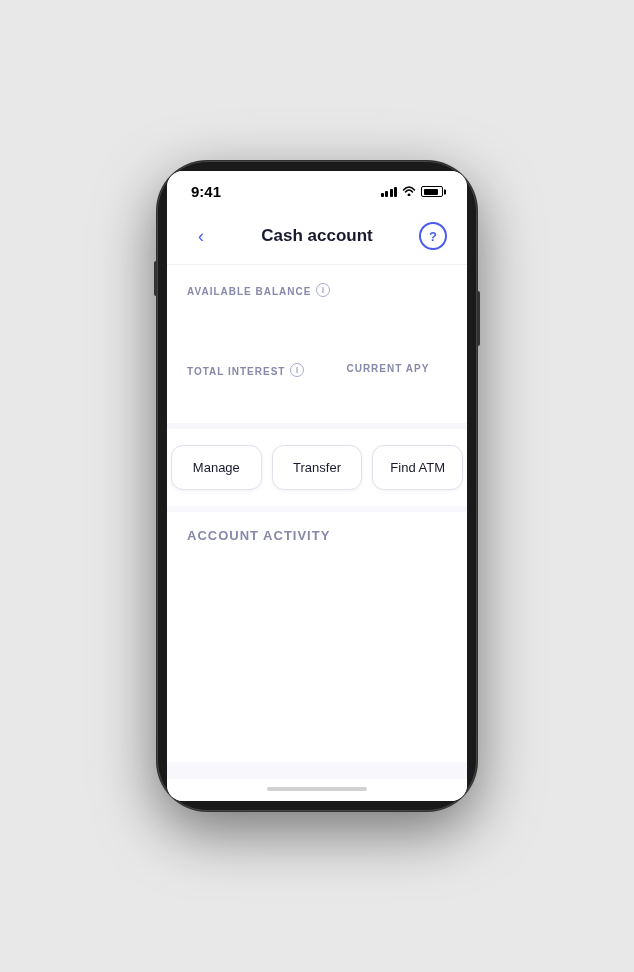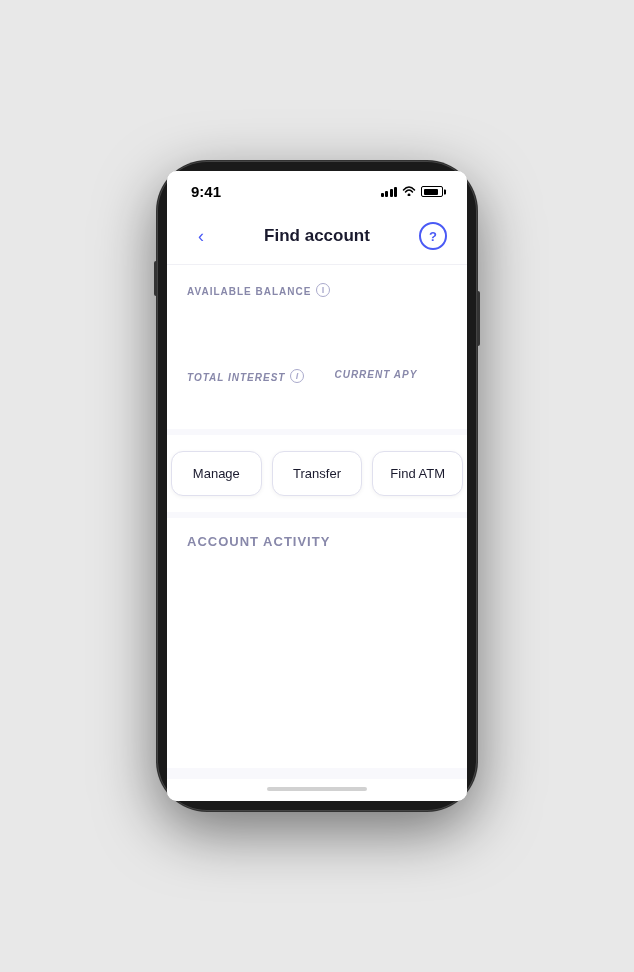--- a/index.html
+++ b/index.html
@@ -57,7 +57,7 @@
       width: 100%;
       height: 100%;
       background: #ffffff;
-      border-radius: 10px;
+      border-radius: 16px;
       overflow: hidden;
       display: flex;
       flex-direction: column;

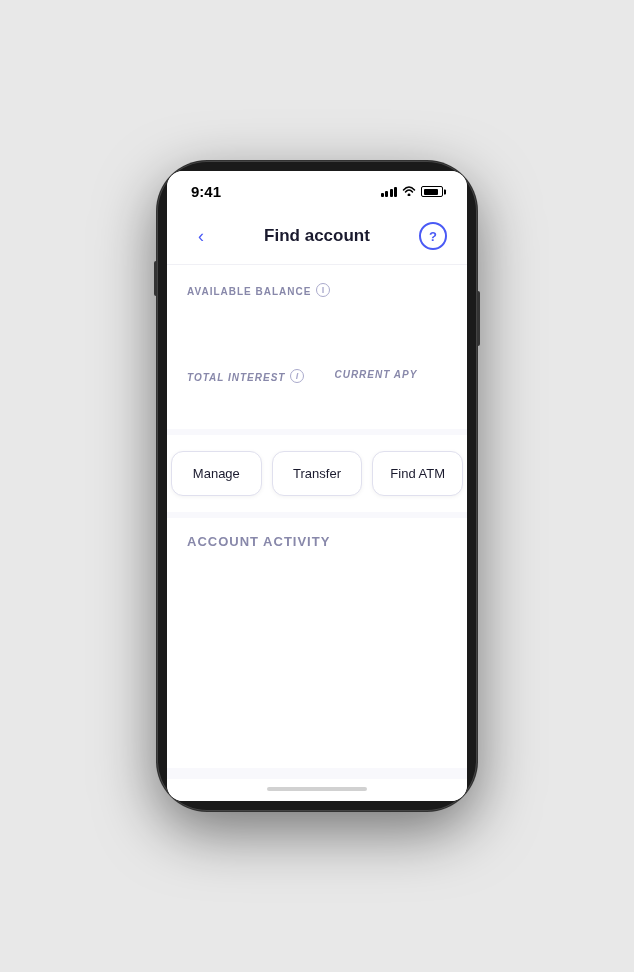--- a/index.html
+++ b/index.html
@@ -333,7 +333,7 @@
         <div class="back-button">
           <span class="back-arrow">‹</span>
         </div>
-        <span class="header-title">Find account</span>
+        <span class="header-title">Cash account</span>
         <div class="help-button">
           <span class="help-text">?</span>
         </div>

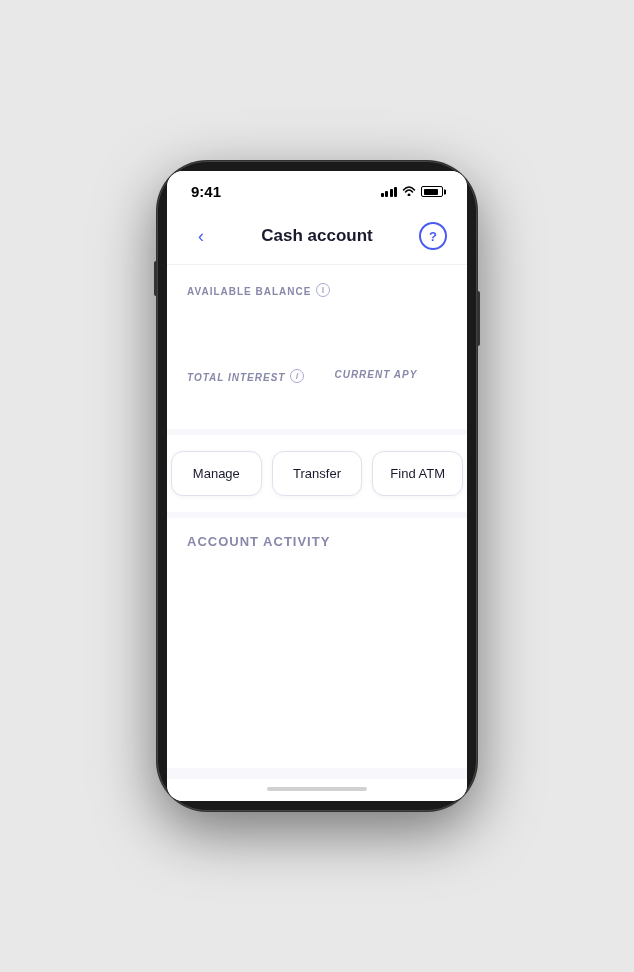--- a/index.html
+++ b/index.html
@@ -224,9 +224,8 @@
 
     .stats-row {
       display: flex;
-      margin-top: 24px;
-      gap: 30px;
-      font-style: italic;
+      margin-top: 18px;
+      gap: 42px;
     }
 
     .stat-item {

